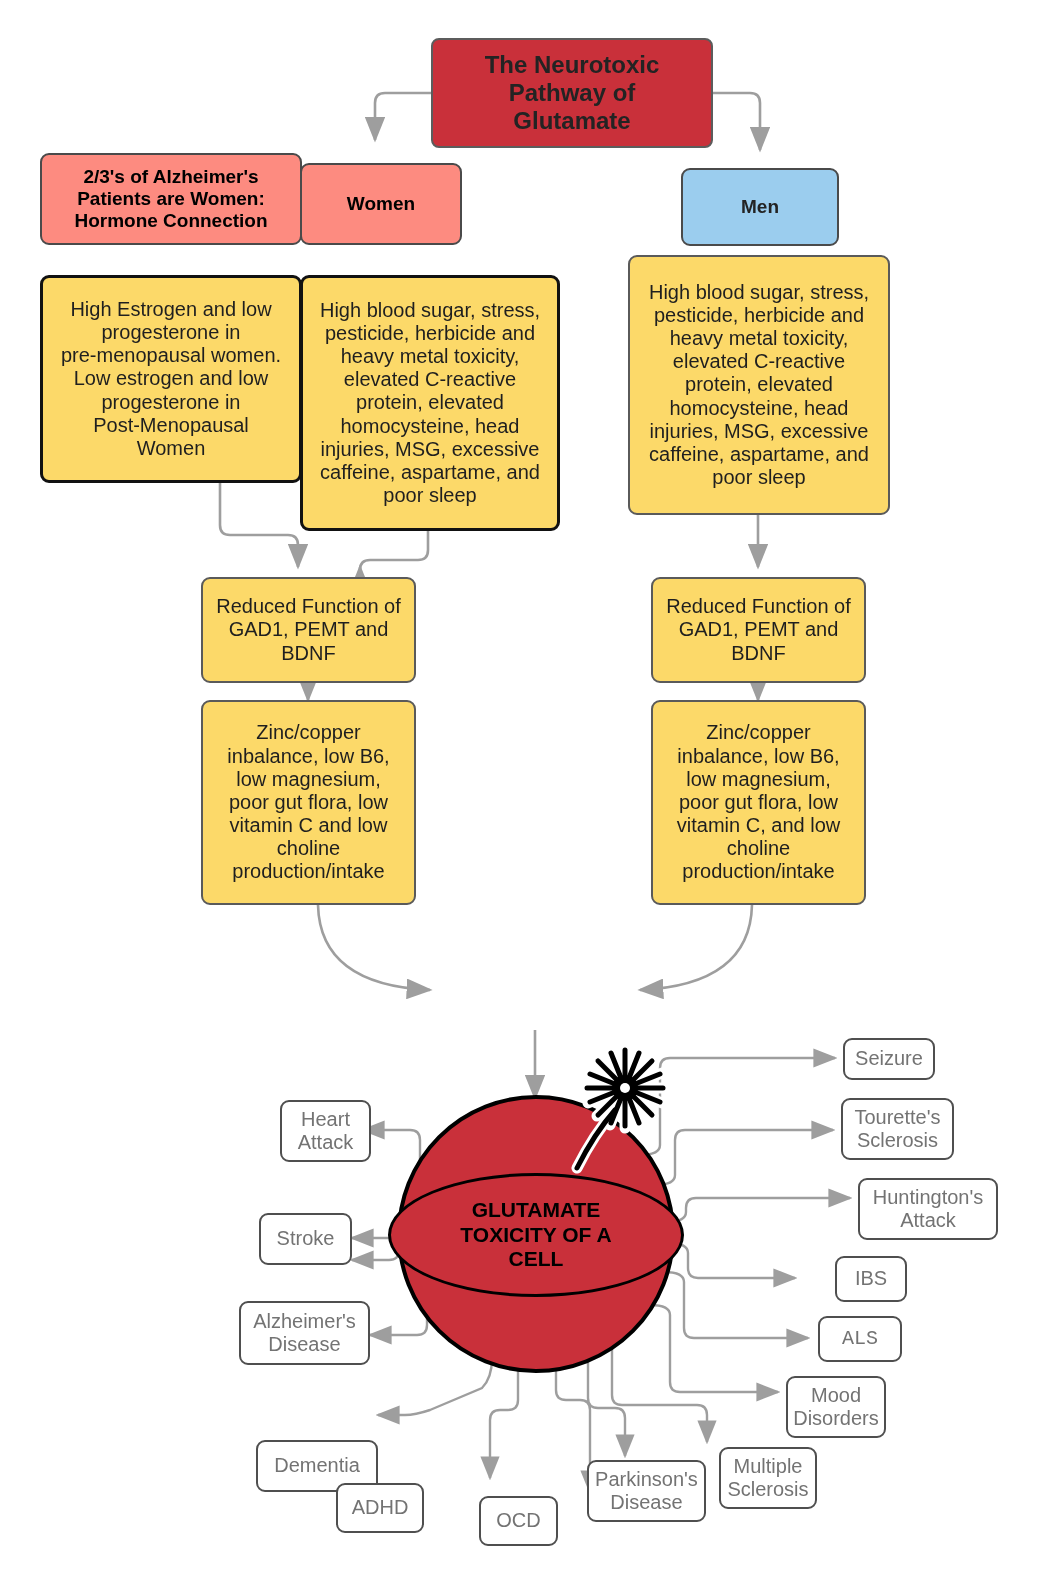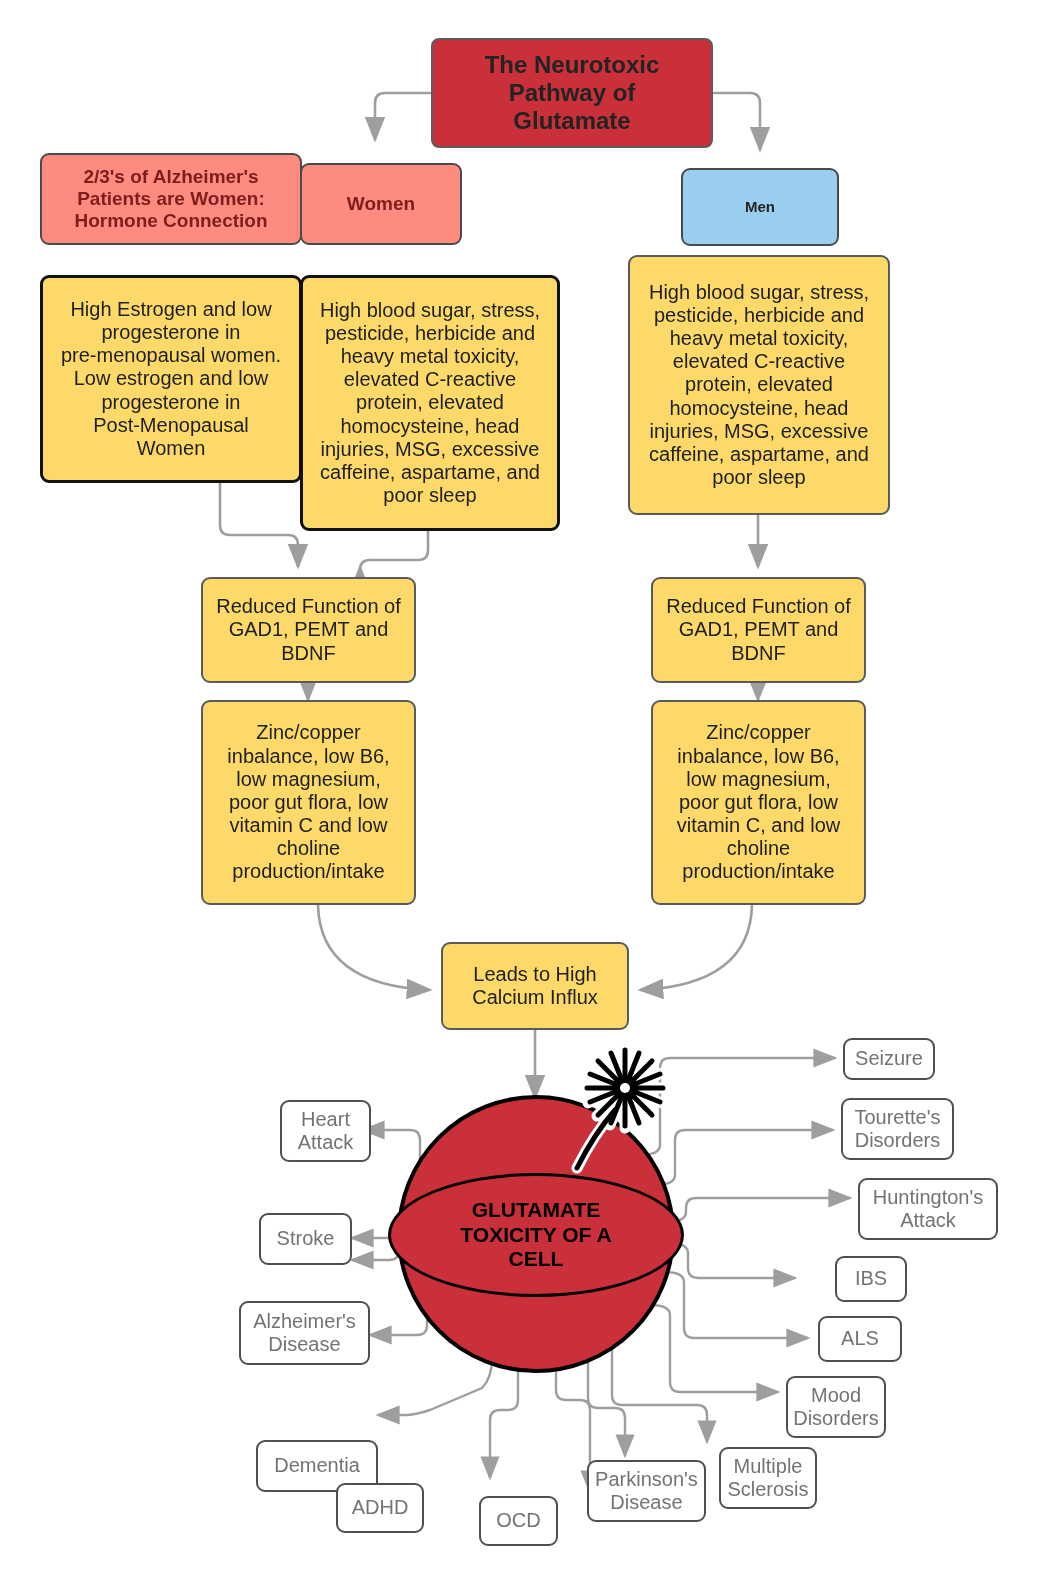--- a/index.html
+++ b/index.html
@@ -52,7 +52,7 @@
   .n-pink {
     background: #fd8b80;
     border: 2px solid #4a4a4a;
-    color: #7f1d1d;
+    color: #000000;
     font-weight: bold;
     font-size: 19px;
     border-radius: 9px;

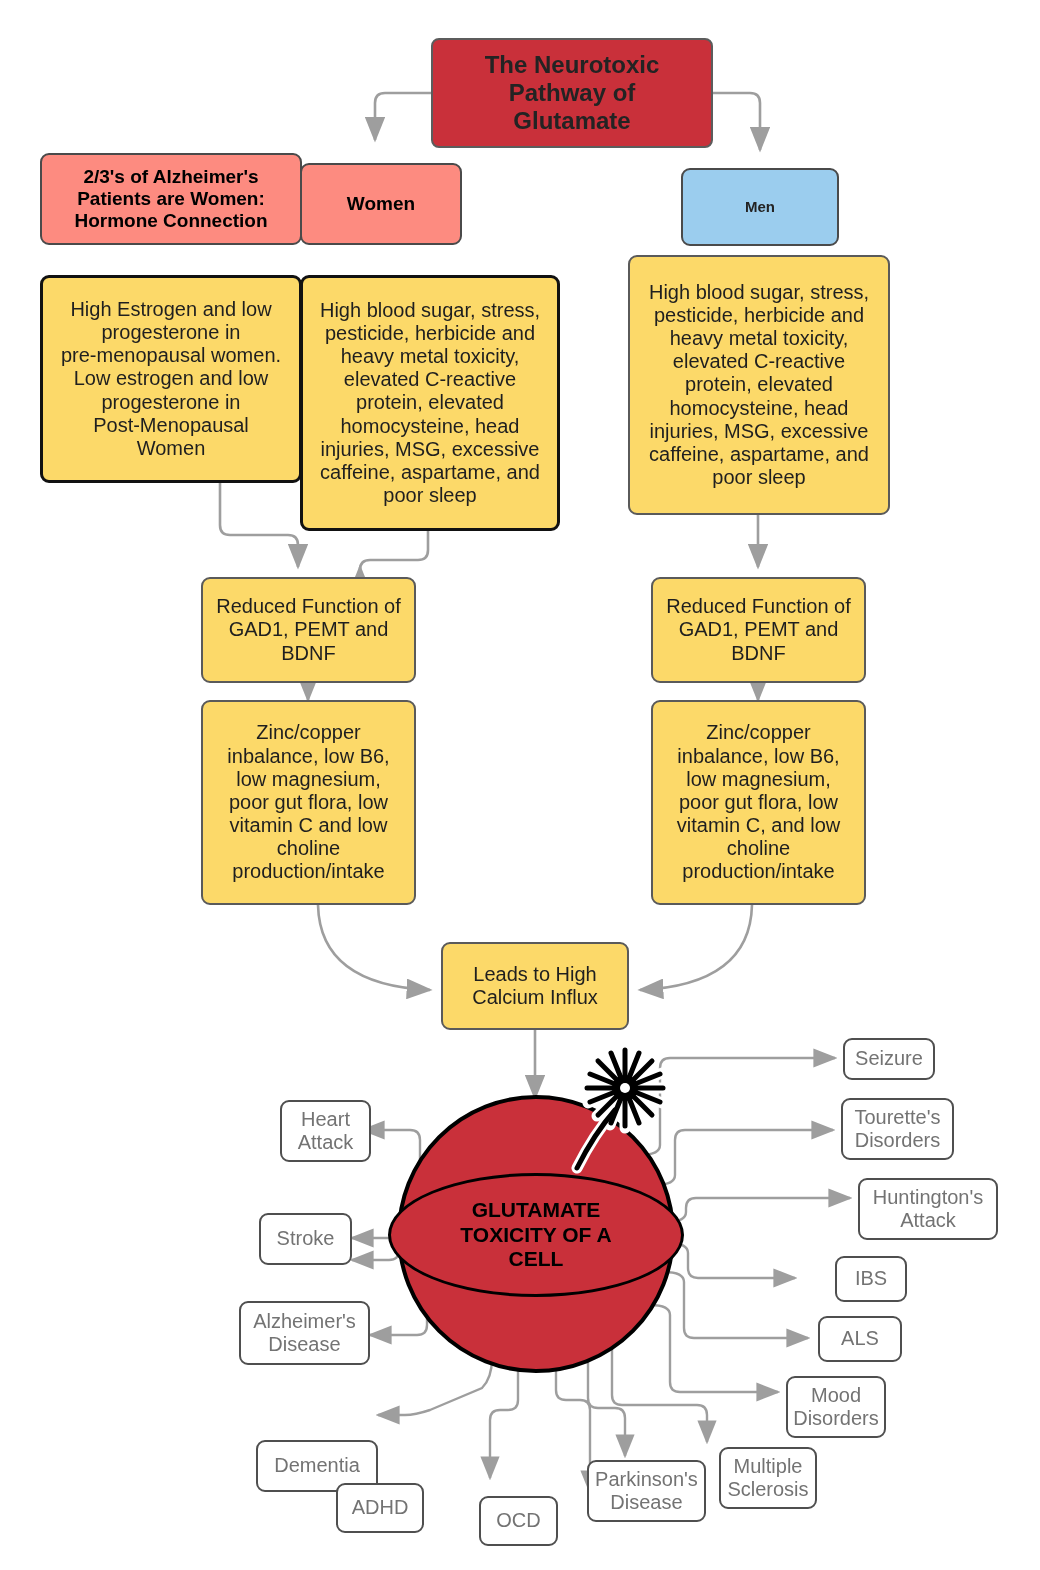--- a/index.html
+++ b/index.html
@@ -62,7 +62,7 @@
     border: 2px solid #4a4a4a;
     color: #232323;
     font-weight: bold;
-    font-size: 15px;
+    font-size: 19px;
     border-radius: 9px;
   }
   .n-yellow {

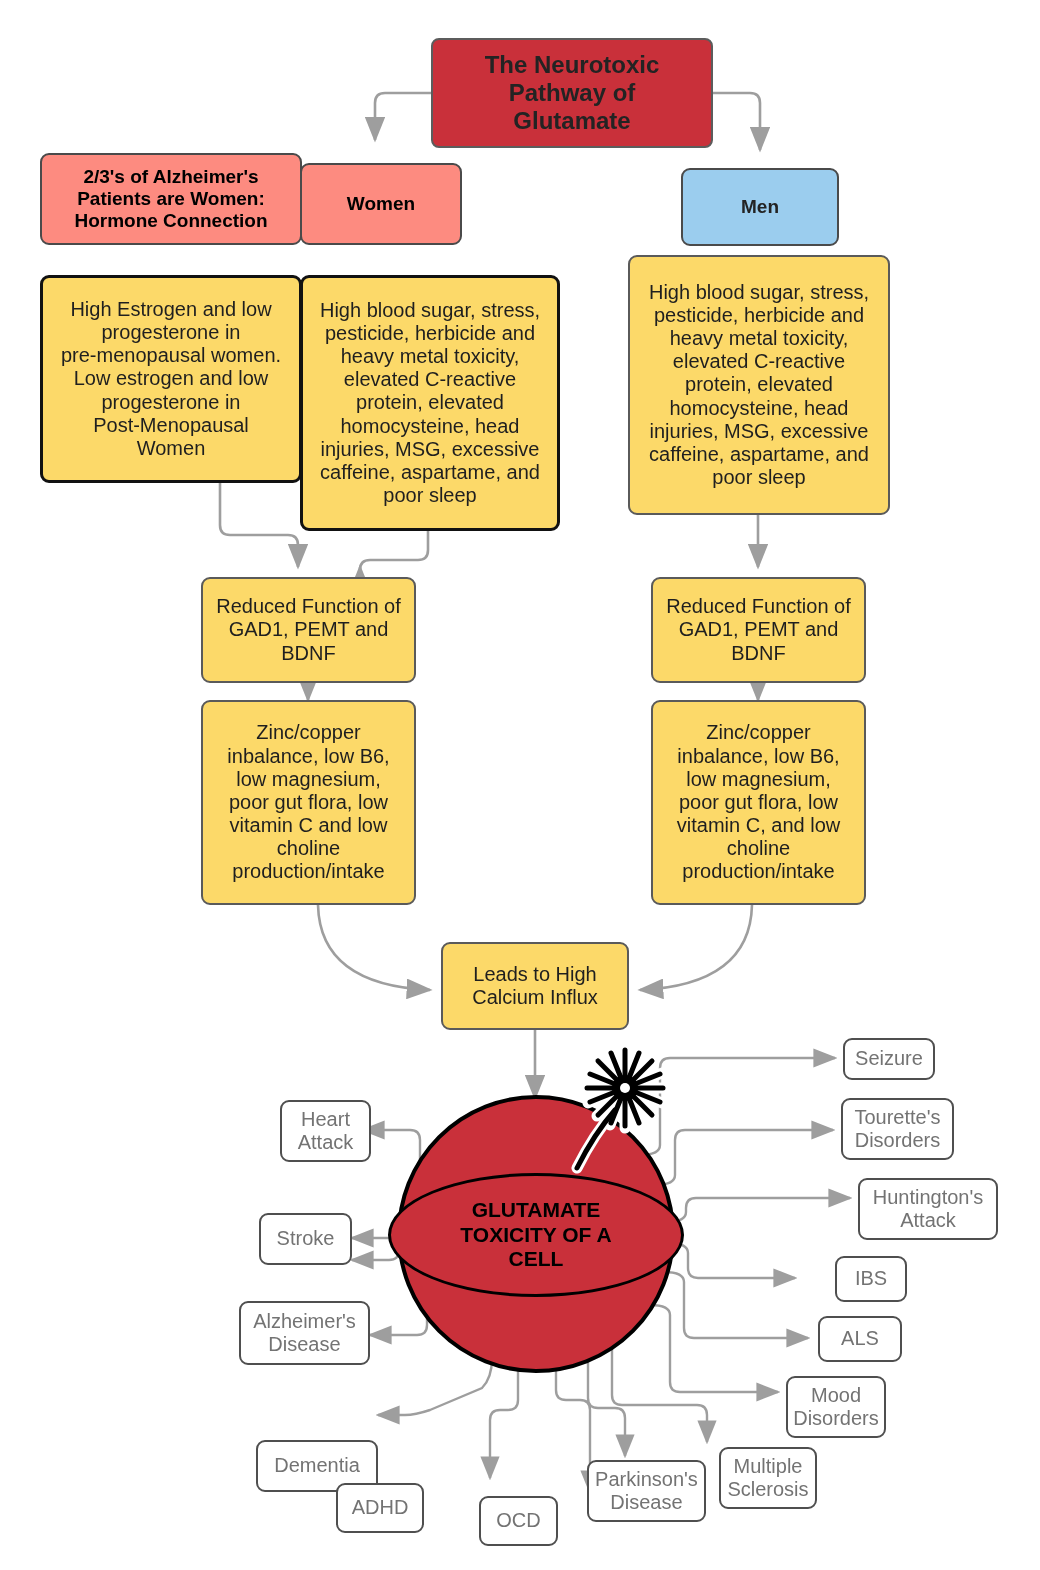--- a/index.html
+++ b/index.html
@@ -266,8 +266,6 @@
 choline
 production/intake</div>
 
-  <div class="node n-yellow" style="left:441px; top:942px; width:188px; height:88px;">Leads to High
-Calcium Influx</div>
 
   <div id="cell-wrap">
     <div id="cell-circle"></div>

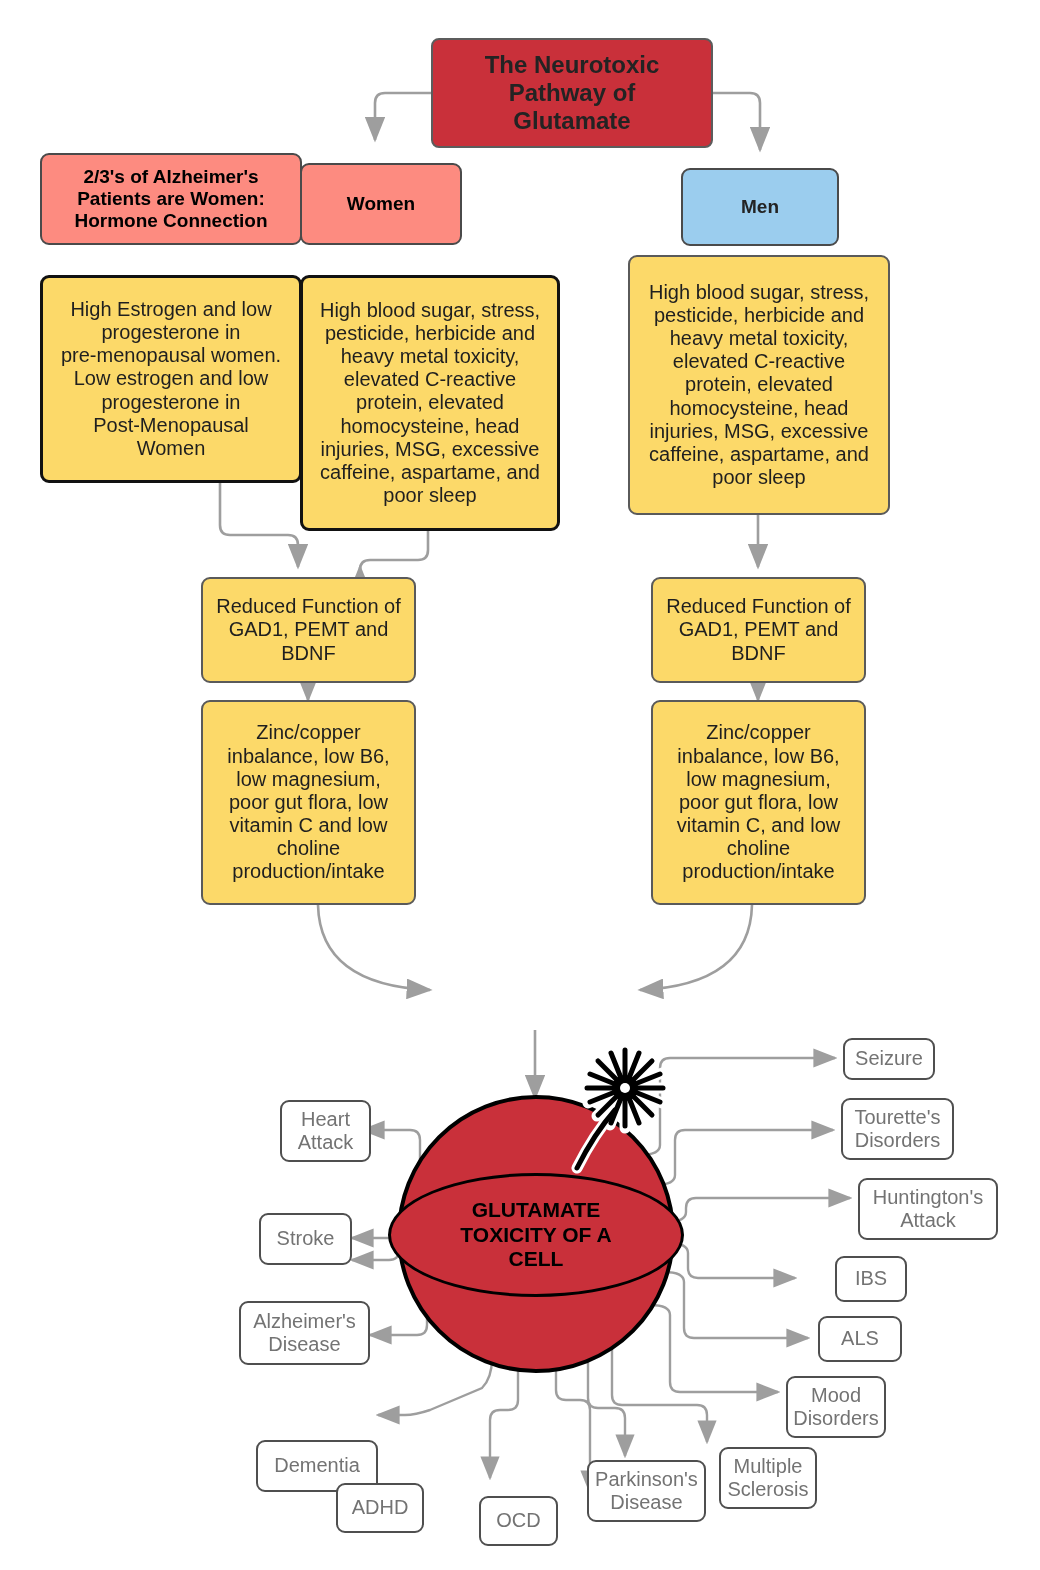--- a/index.html
+++ b/index.html
@@ -354,7 +354,7 @@
 Attack</div>
 
   <div class="node n-white" style="left:841px; top:1098px; width:113px; height:62px;">Tourette's
-Disorders</div>
+Sclerosis</div>
 
   <div class="node n-white" style="left:843px; top:1038px; width:92px; height:42px;">Seizure</div>
 

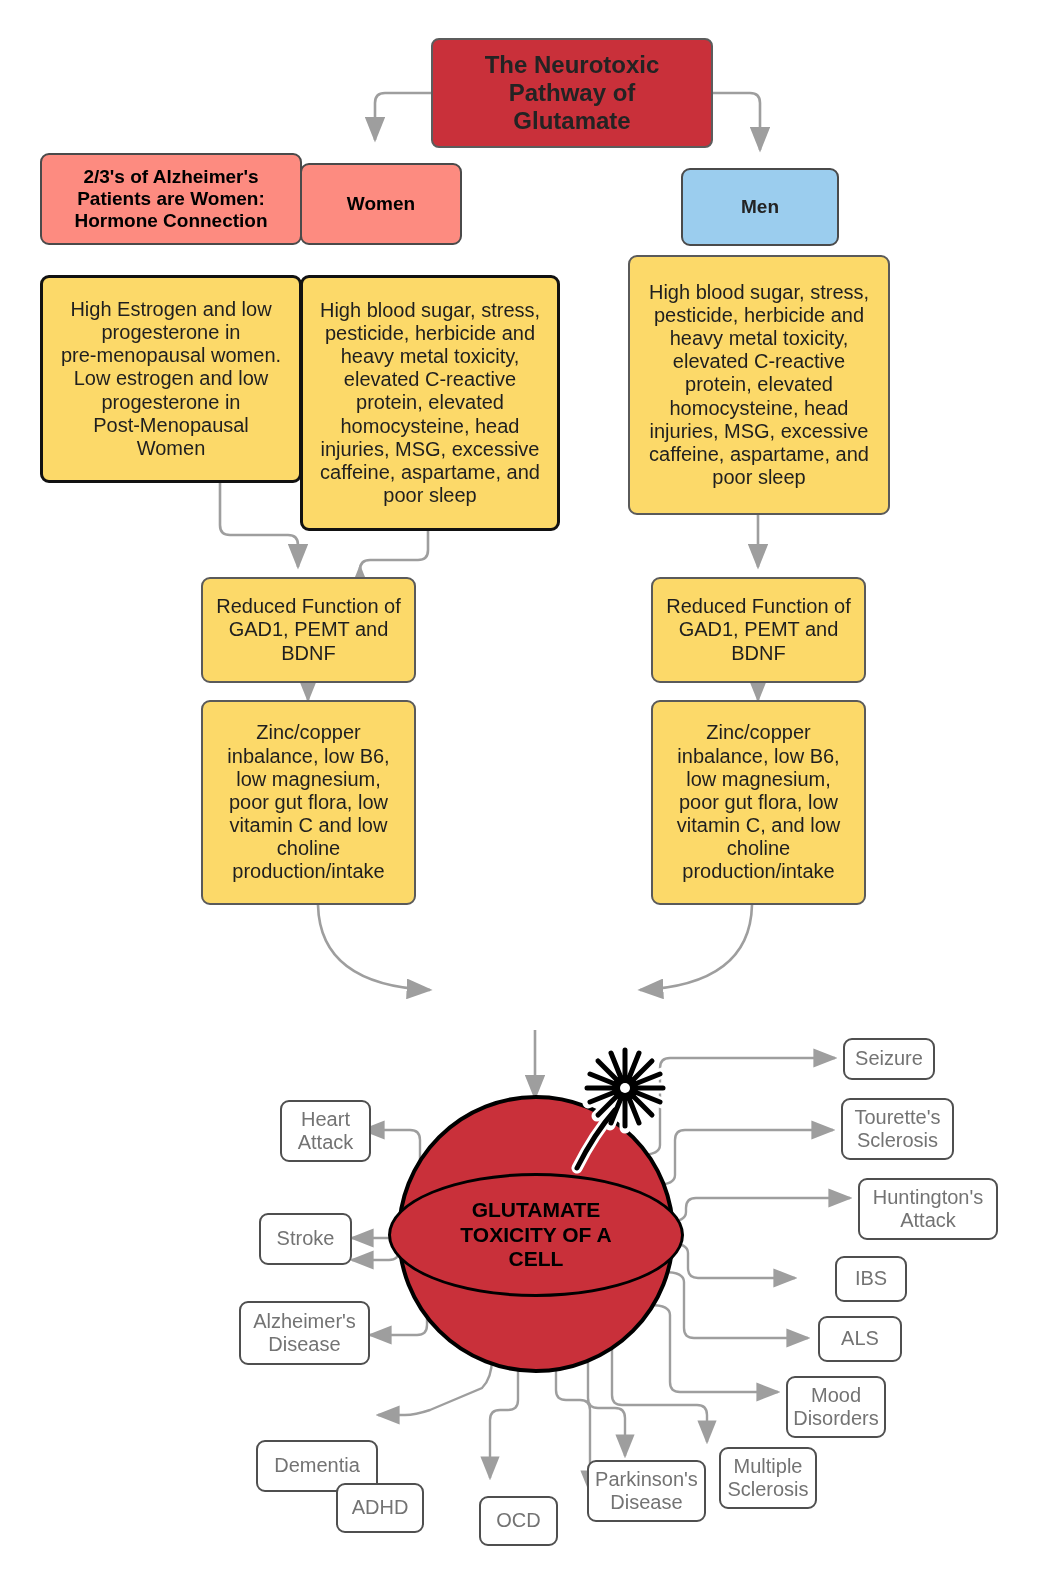--- a/index.html
+++ b/index.html
@@ -346,7 +346,7 @@
   <div class="node n-white" style="left:786px; top:1376px; width:100px; height:62px;text-align:center;">Mood
 Disorders</div>
 
-  <div class="node n-white" style="left:818px; top:1316px; width:84px; height:46px;">ALS</div>
+  <div class="node n-white" style="left:818px; top:1316px; width:84px; height:46px;font-family:Liberation Mono, monospace;">ALS</div>
 
   <div class="node n-white" style="left:803px; top:1256px; width:72px; height:46px;margin-left:32px;">IBS</div>
 

